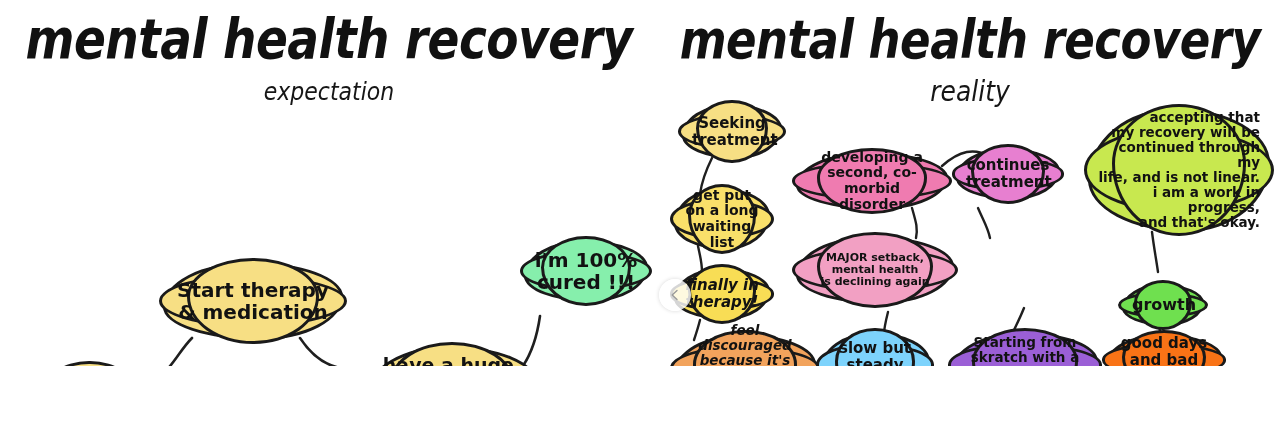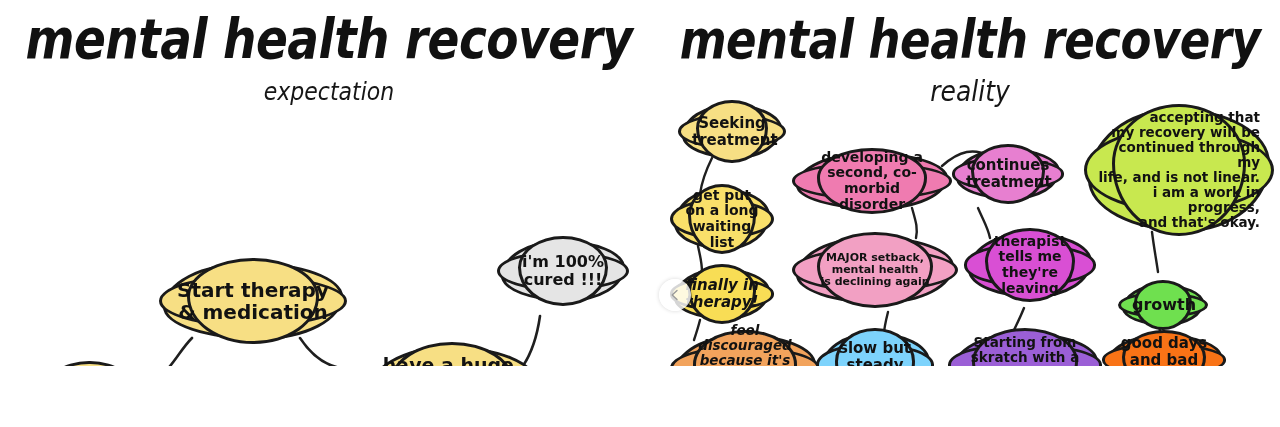--- a/index.html
+++ b/index.html
@@ -218,9 +218,6 @@
       <span class="txt">continues<br>treatment</span>
     </div>
 
-    <div class="bubble" style="left:308px; top:232px; width:124px; height:66px; font-size:14px; background:#d94fd4;">
-      <span class="txt">therapist<br>tells me they're<br>leaving</span>
-    </div>
 
     <div class="bubble" style="left:292px; top:332px; width:146px; height:66px; font-size:13.5px; background:#9b5fd6;">
       <span class="txt">Starting from<br>skratch with a<br>brand new therapist</span>

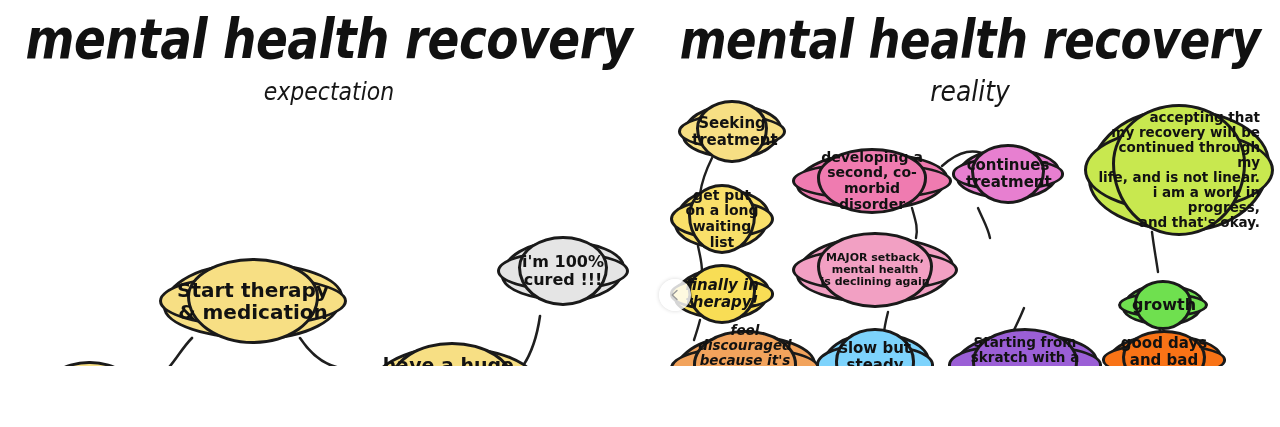--- a/index.html
+++ b/index.html
@@ -154,7 +154,7 @@
       <span class="txt">have a huge,<br>life-changing<br>breakthrough</span>
     </div>
 
-    <div class="bubble" style="left:501px; top:240px; width:124px; height:62px; font-size:16px; background:#e5e5e5;">
+    <div class="bubble" style="left:524px; top:240px; width:124px; height:62px; font-size:20px; background:#86efac;">
       <span class="txt">i'm 100%<br>cured !!!</span>
     </div>
   </div>

